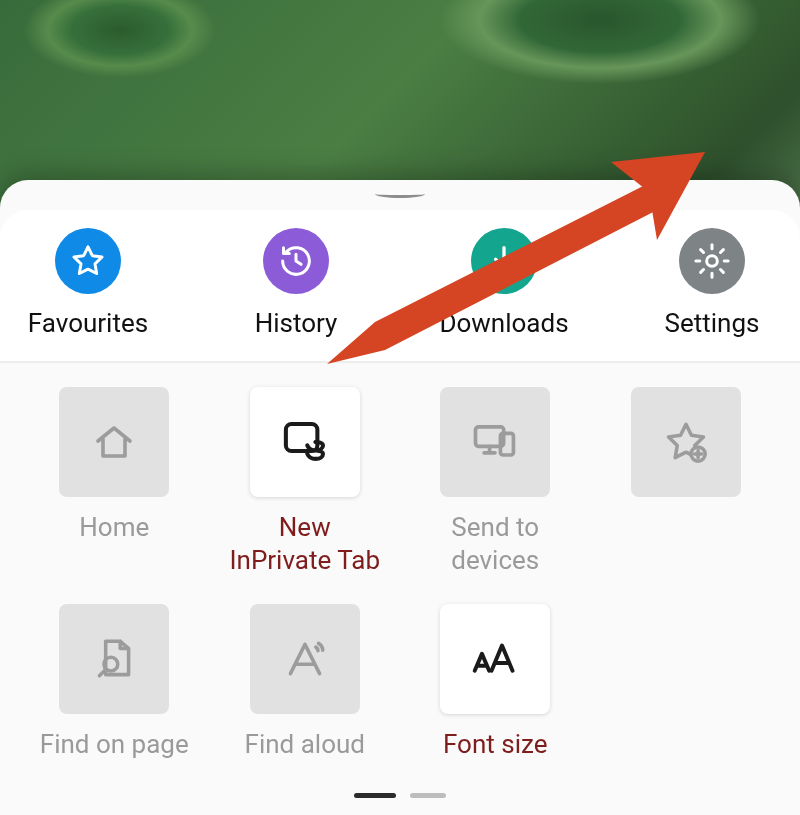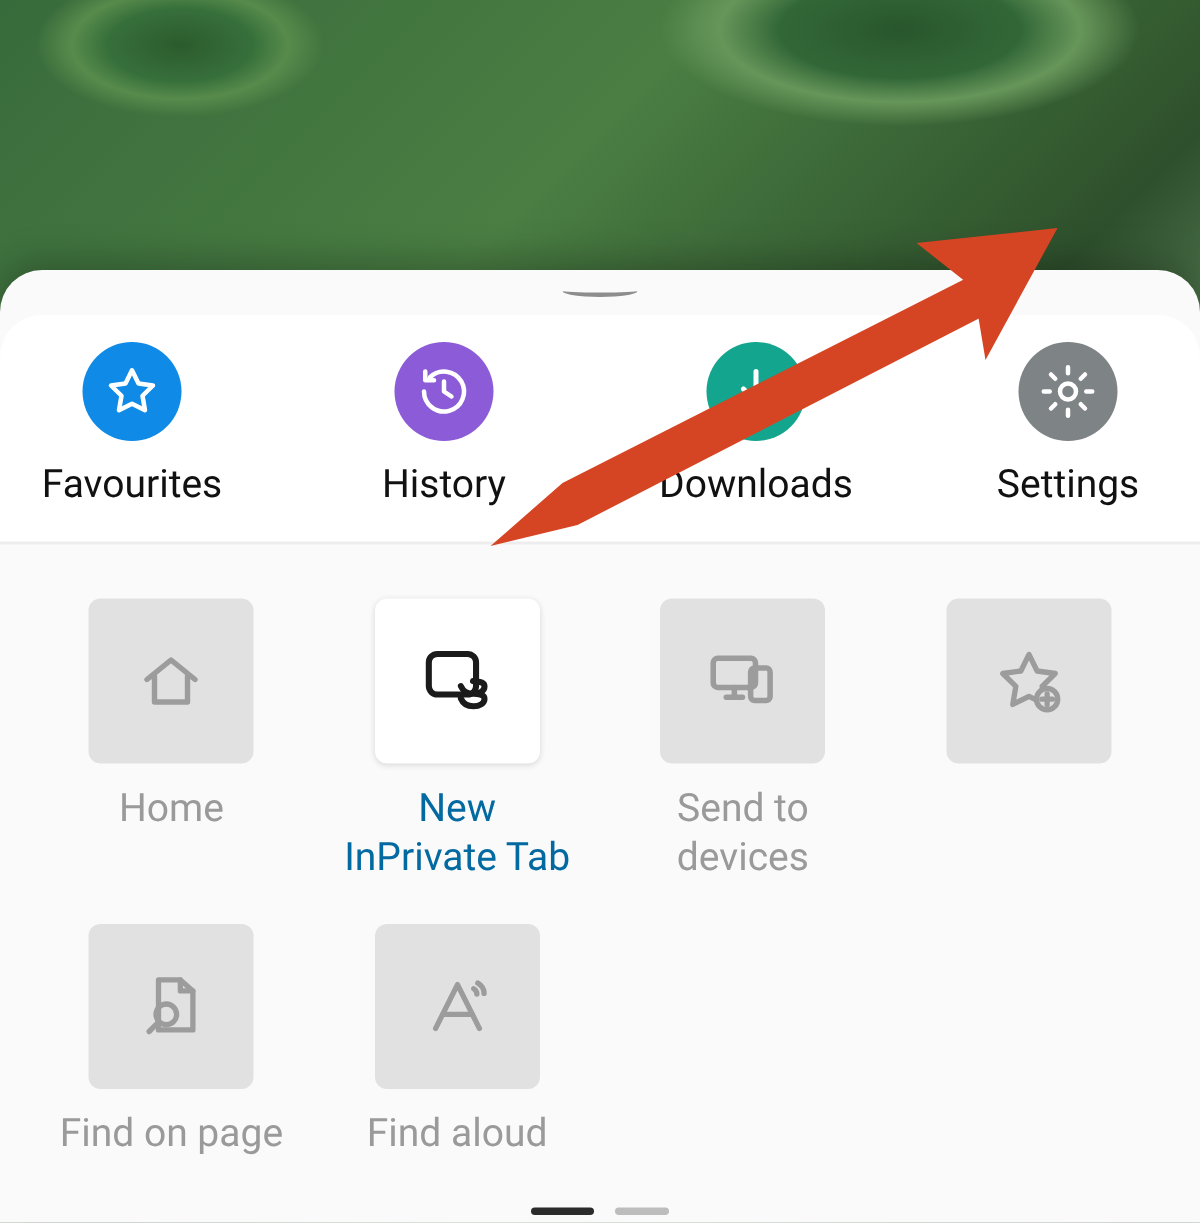--- a/index.html
+++ b/index.html
@@ -43,7 +43,7 @@
     .c-dl { background:#13a58e; }
     .c-set { background:#7e8386; }
 
-    .grid-area { padding: 38px 28px 0 28px; }
+    .grid-area { padding: 26px 28px 0 28px; }
     .grid {
       display:grid; grid-template-columns: repeat(4, 1fr);
       gap: 0 18px; row-gap: 28px;

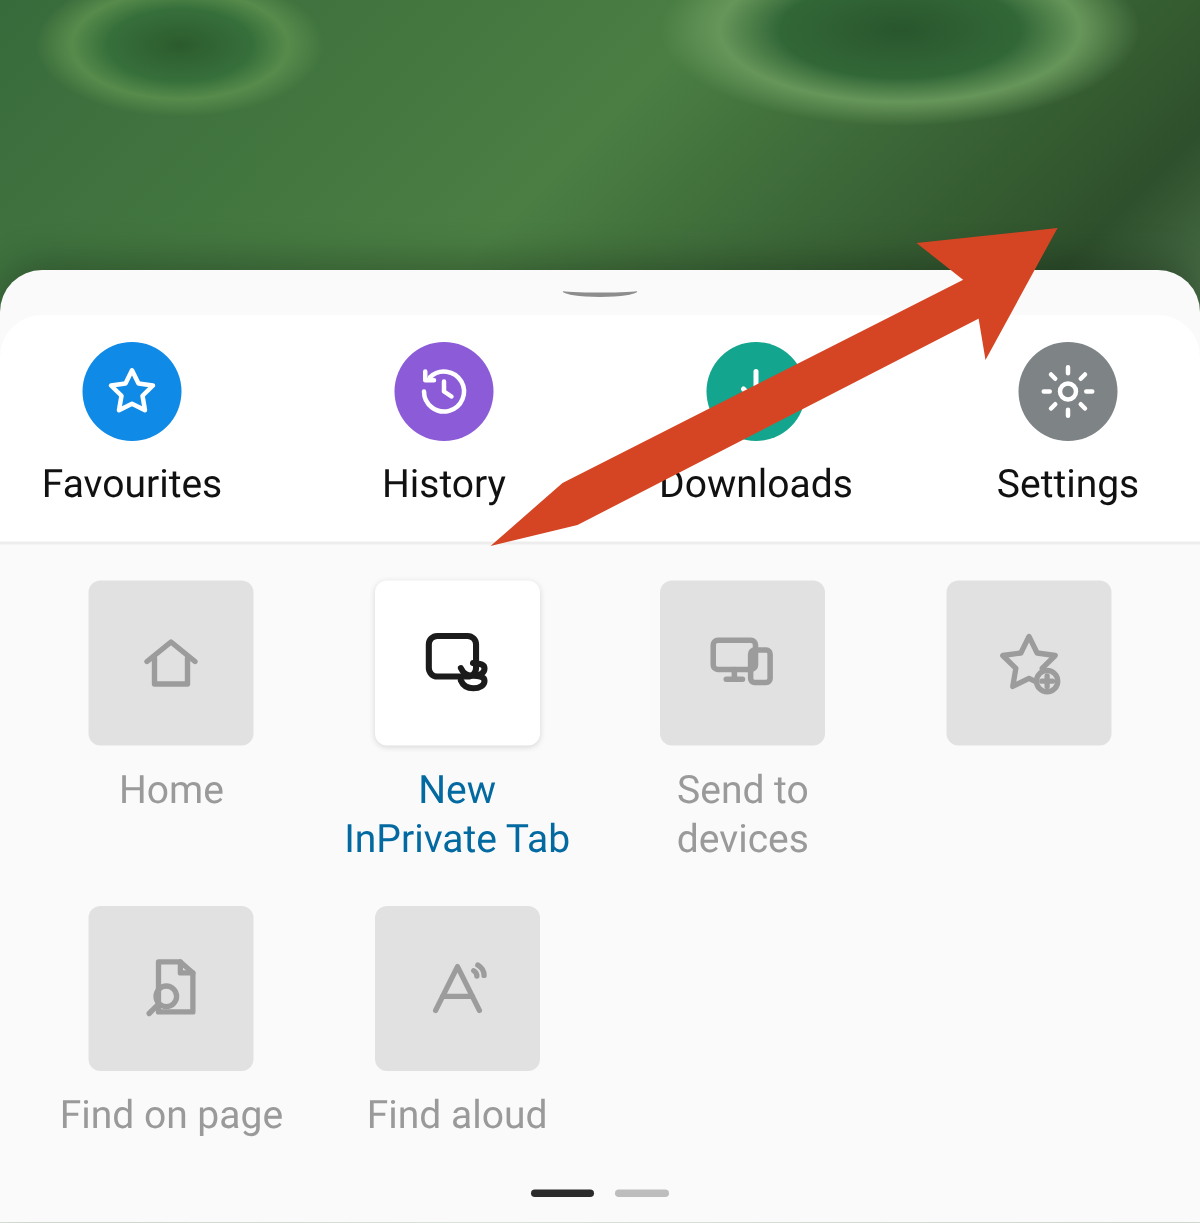--- a/index.html
+++ b/index.html
@@ -58,7 +58,7 @@
     .cell .lbl {
       margin-top:14px; font-size:26px; color:#9a9a9a; text-align:center; line-height:1.25; max-width:170px; white-space:pre-line;
     }
-    .cell.active .lbl { color:#0369a1; }
+    .cell.active .lbl { color:#7f1d1d; }
 
     .pager { display:flex; justify-content:center; gap:14px; margin-top:32px; }
     .pager span { display:block; width:36px; height:5px; border-radius:3px; background:#bdbdbd; }

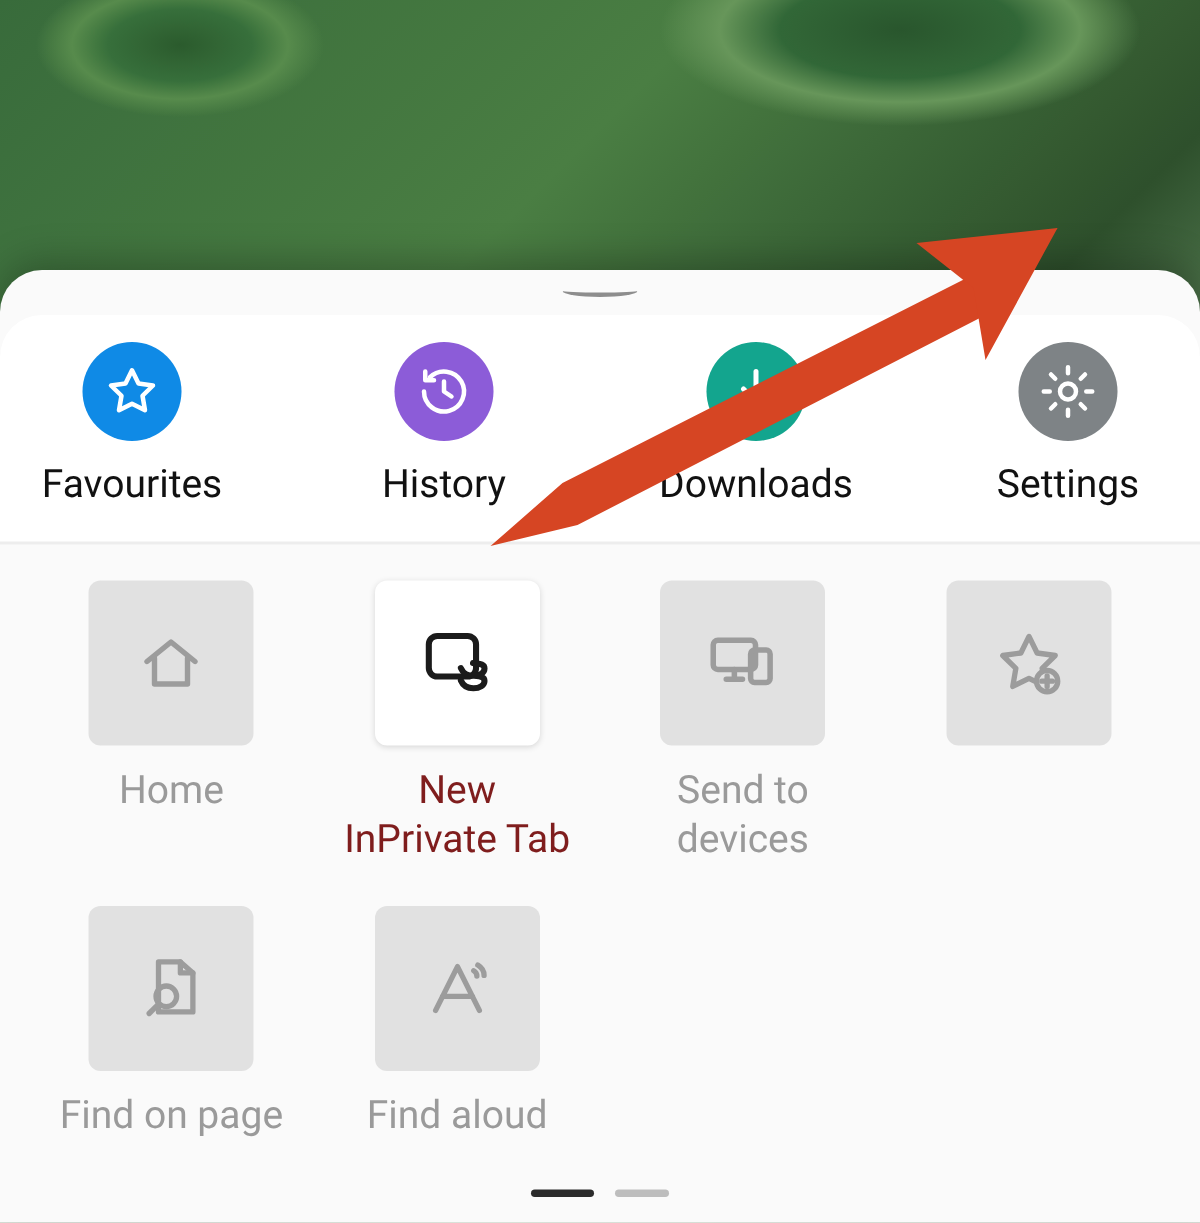--- a/index.html
+++ b/index.html
@@ -210,6 +210,17 @@
           <span class="lbl">Find aloud</span>
         </div>
 
+        <div class="cell active">
+          <div class="tile active">
+            <svg width="56" height="56" viewBox="0 0 24 24">
+                <g fill="none" stroke="#1b1b1b" stroke-width="1.7" stroke-linecap="round" stroke-linejoin="round">
+                  <path d="M3.3 17 6.4 9.8 9.5 17M4.3 14.9h4.2"></path>
+                  <path d="M10.5 17 15 6.2 19.5 17M12 13.7h6"></path>
+                </g>
+              </svg>
+          </div>
+          <span class="lbl">Font size</span>
+        </div>
 
       </div>
 

